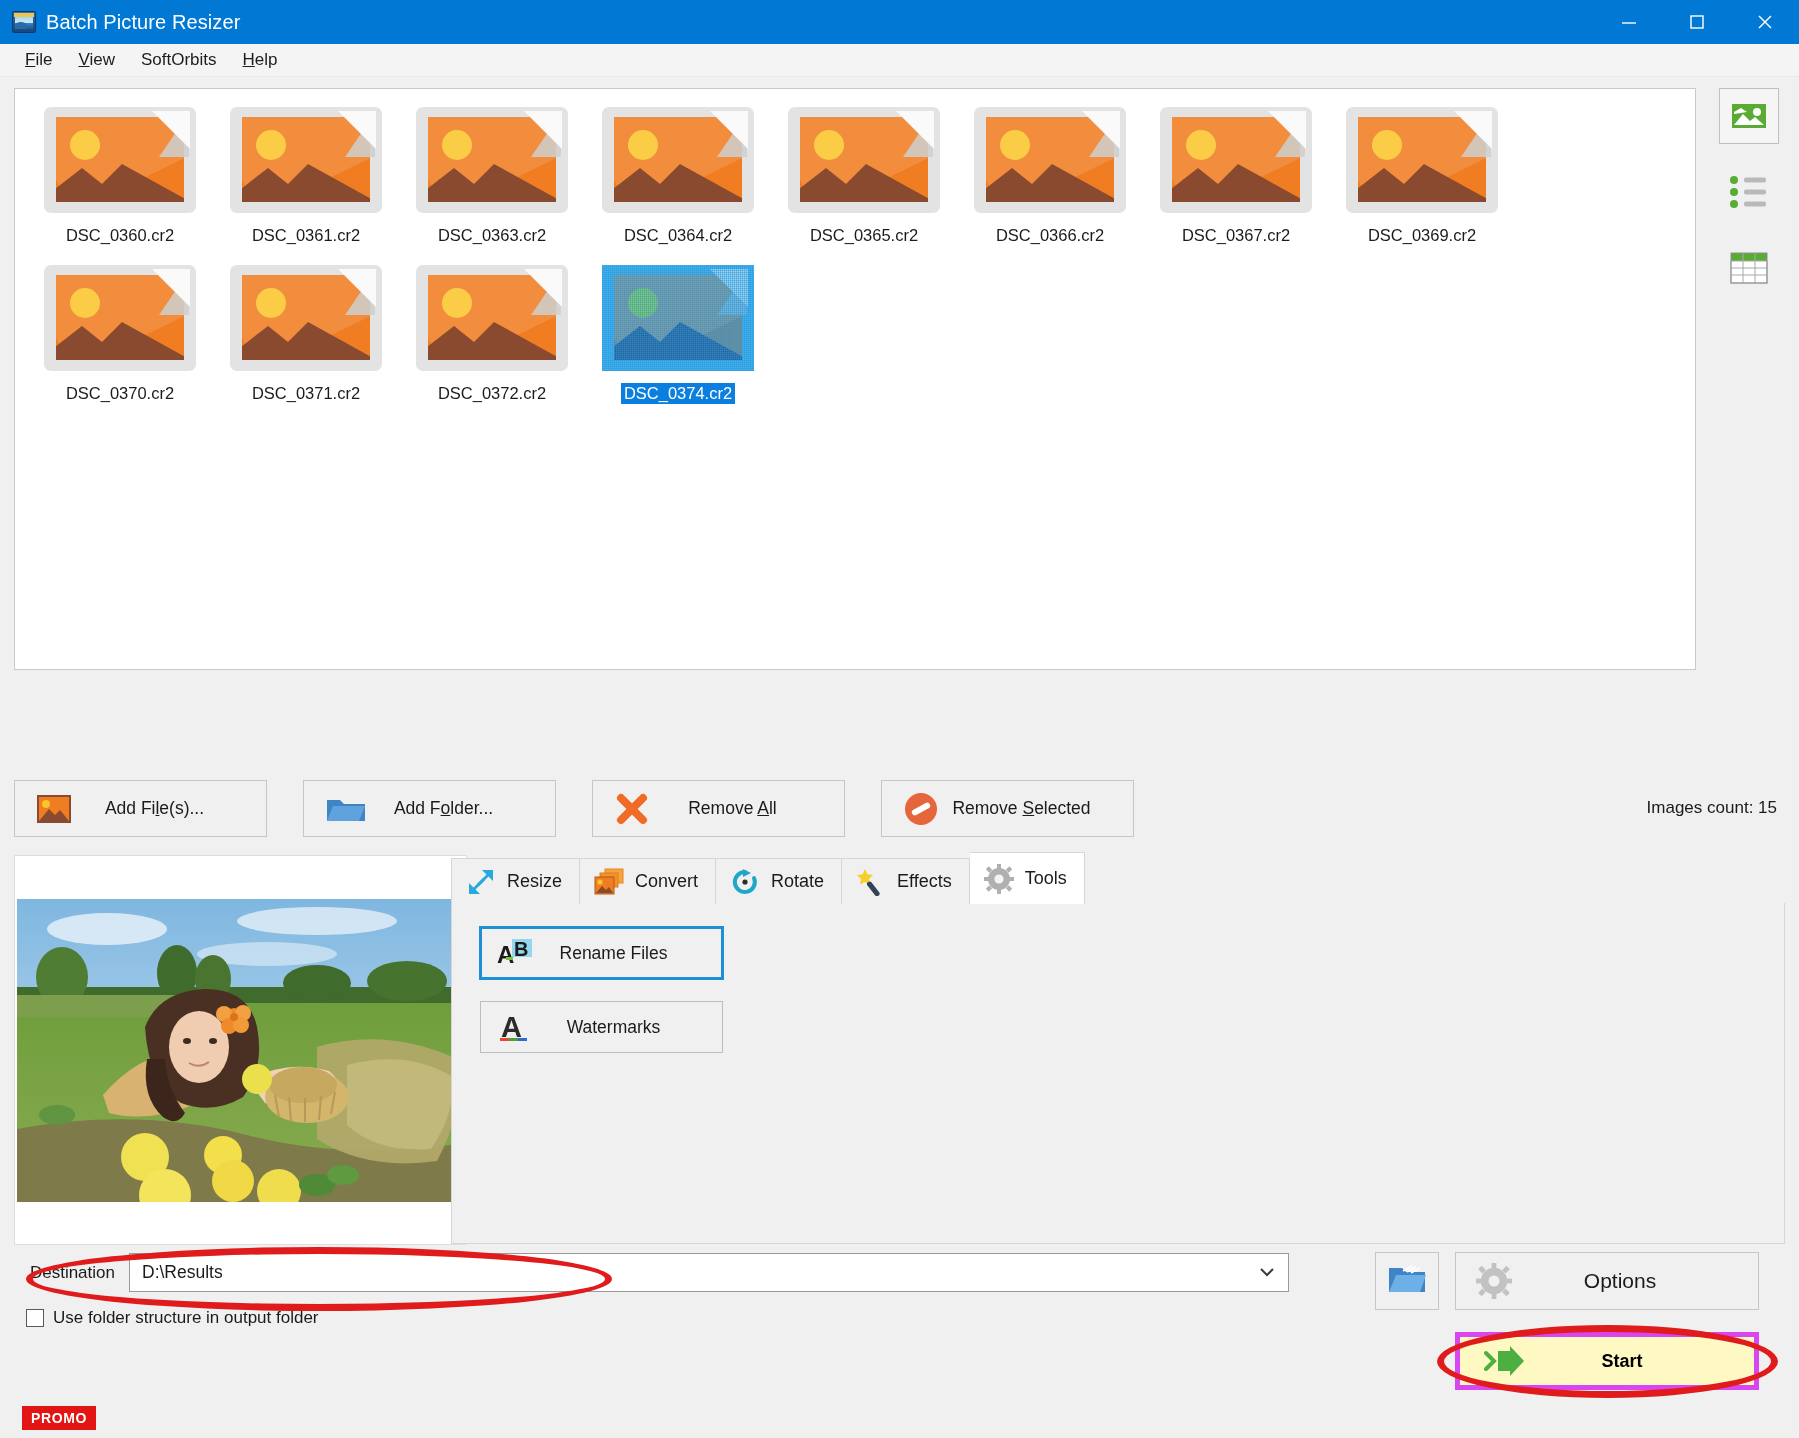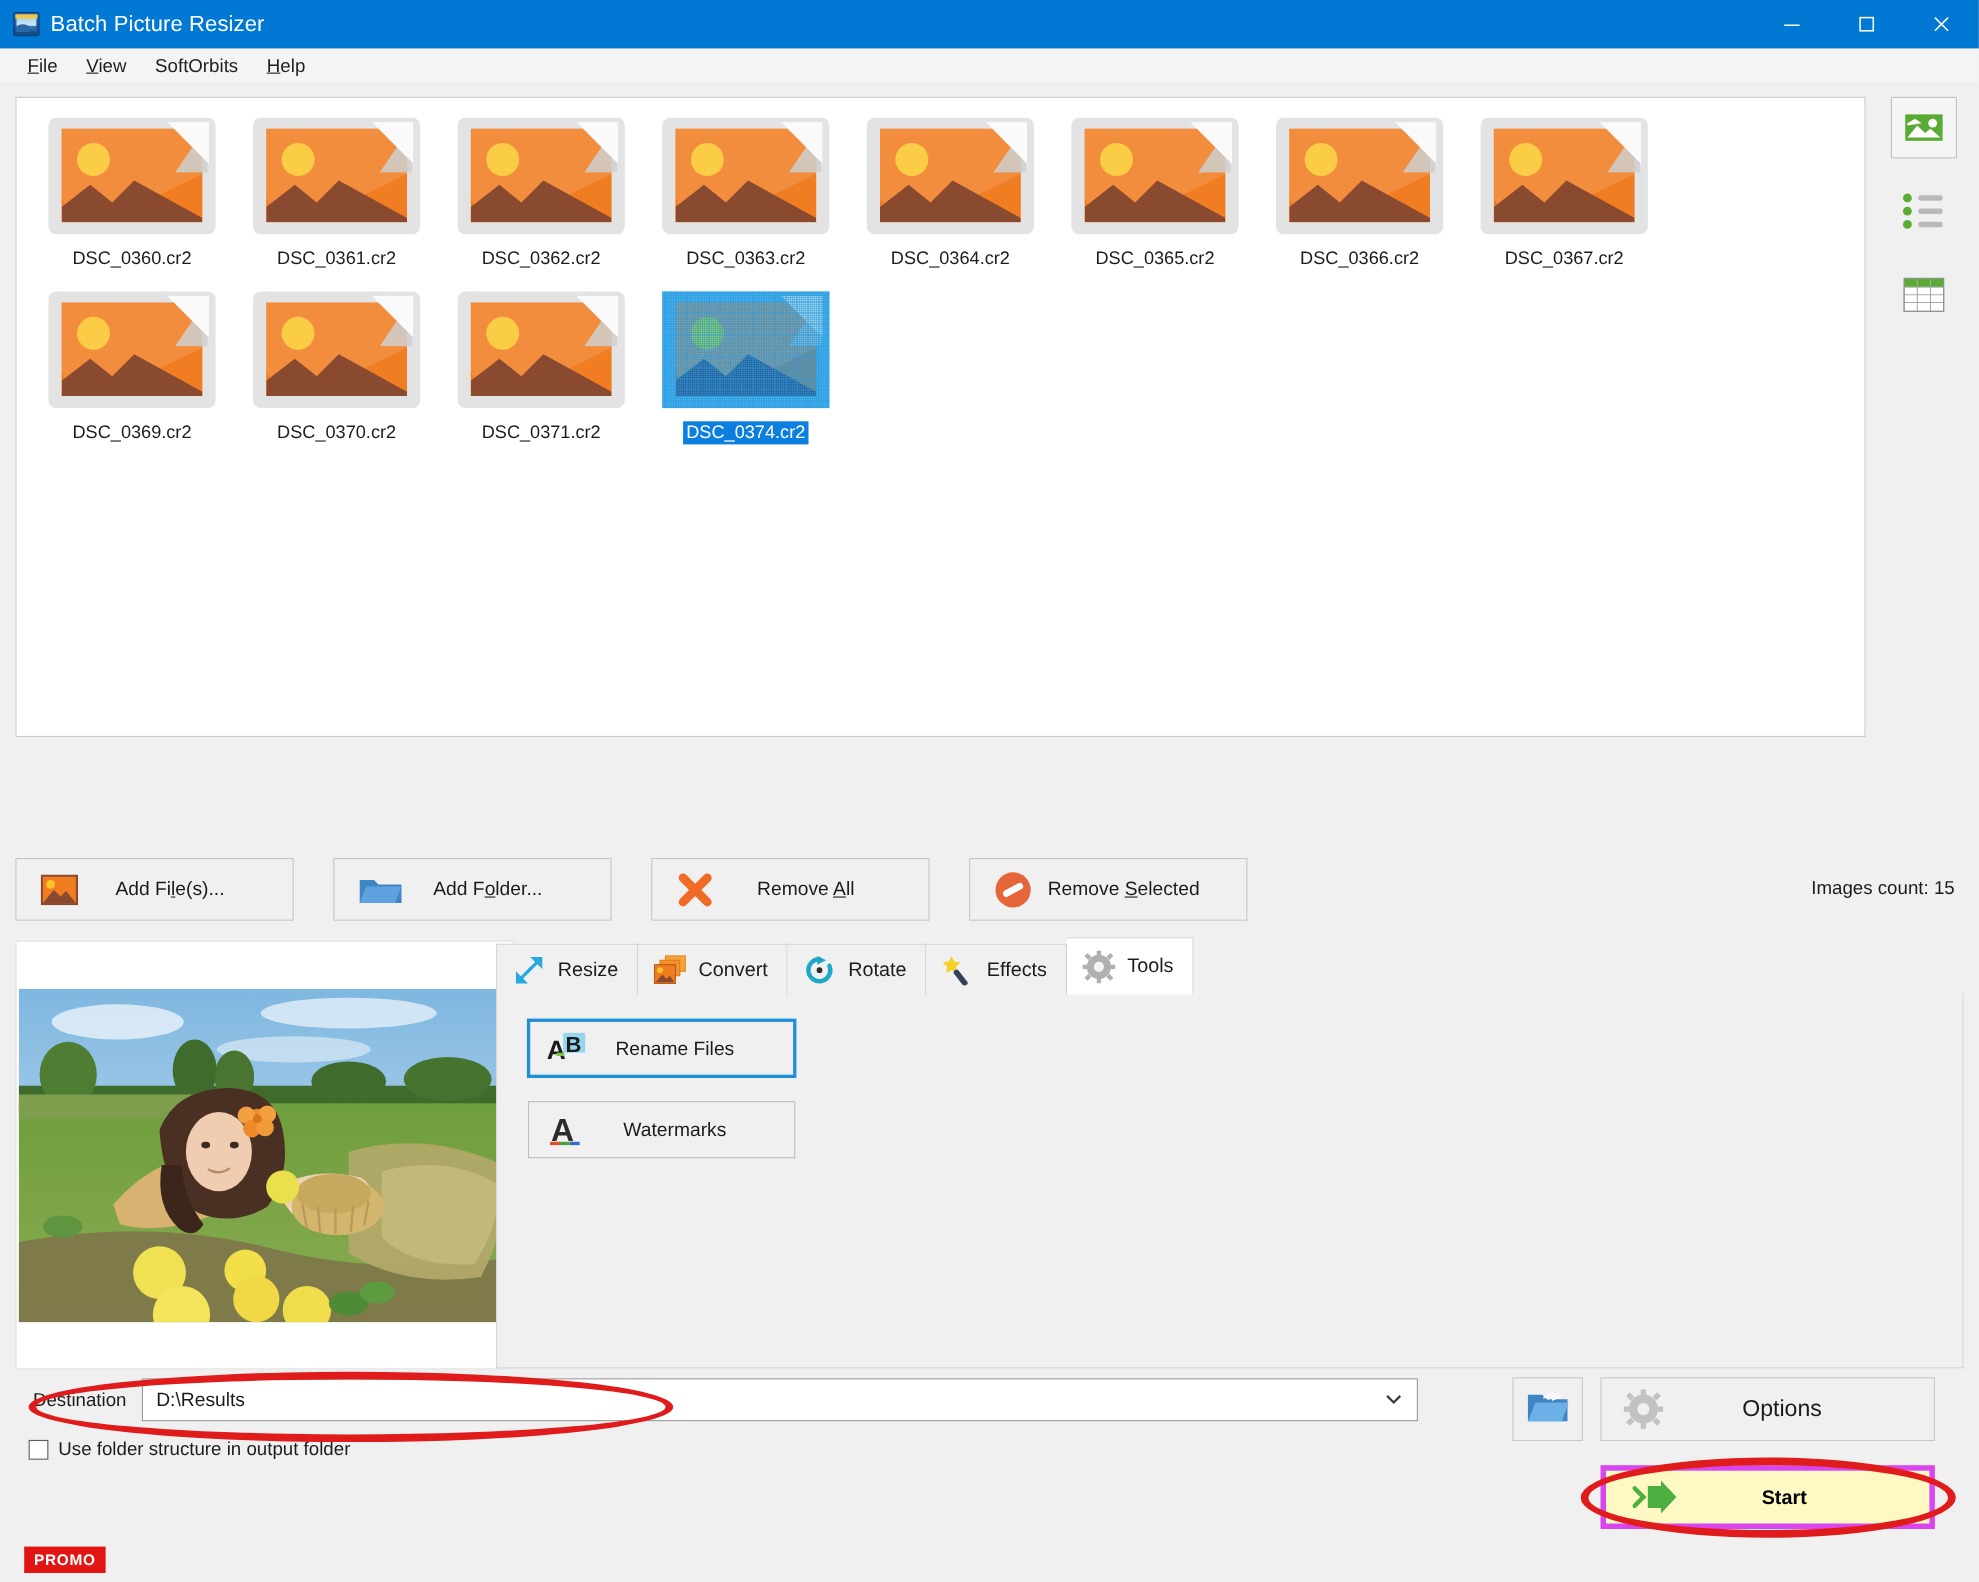--- a/index.html
+++ b/index.html
@@ -262,23 +262,6 @@
           </div>
         </div>
         <div class="thumb-label">DSC_0361.cr2</div>
-      </div>
-      <div class="thumb-cell">
-        <div class="thumb-img-wrap">
-          <div class="ph-icon">
-            <div class="frame"></div>
-            <div class="pic">
-              <div class="sun"></div>
-              <div class="sheen"></div>
-              <svg class="mts" viewBox="0 0 128 44" preserveAspectRatio="none">
-                <path d="M0 44 L0 30 L26 10 L46 26 L66 6 L128 40 L128 44 Z" fill="#8a4a2f"></path>
-              </svg>
-            </div>
-            <div class="fold2"></div>
-            <div class="fold"></div>
-          </div>
-        </div>
-        <div class="thumb-label">DSC_0362.cr2</div>
       </div>
       <div class="thumb-cell">
         <div class="thumb-img-wrap">

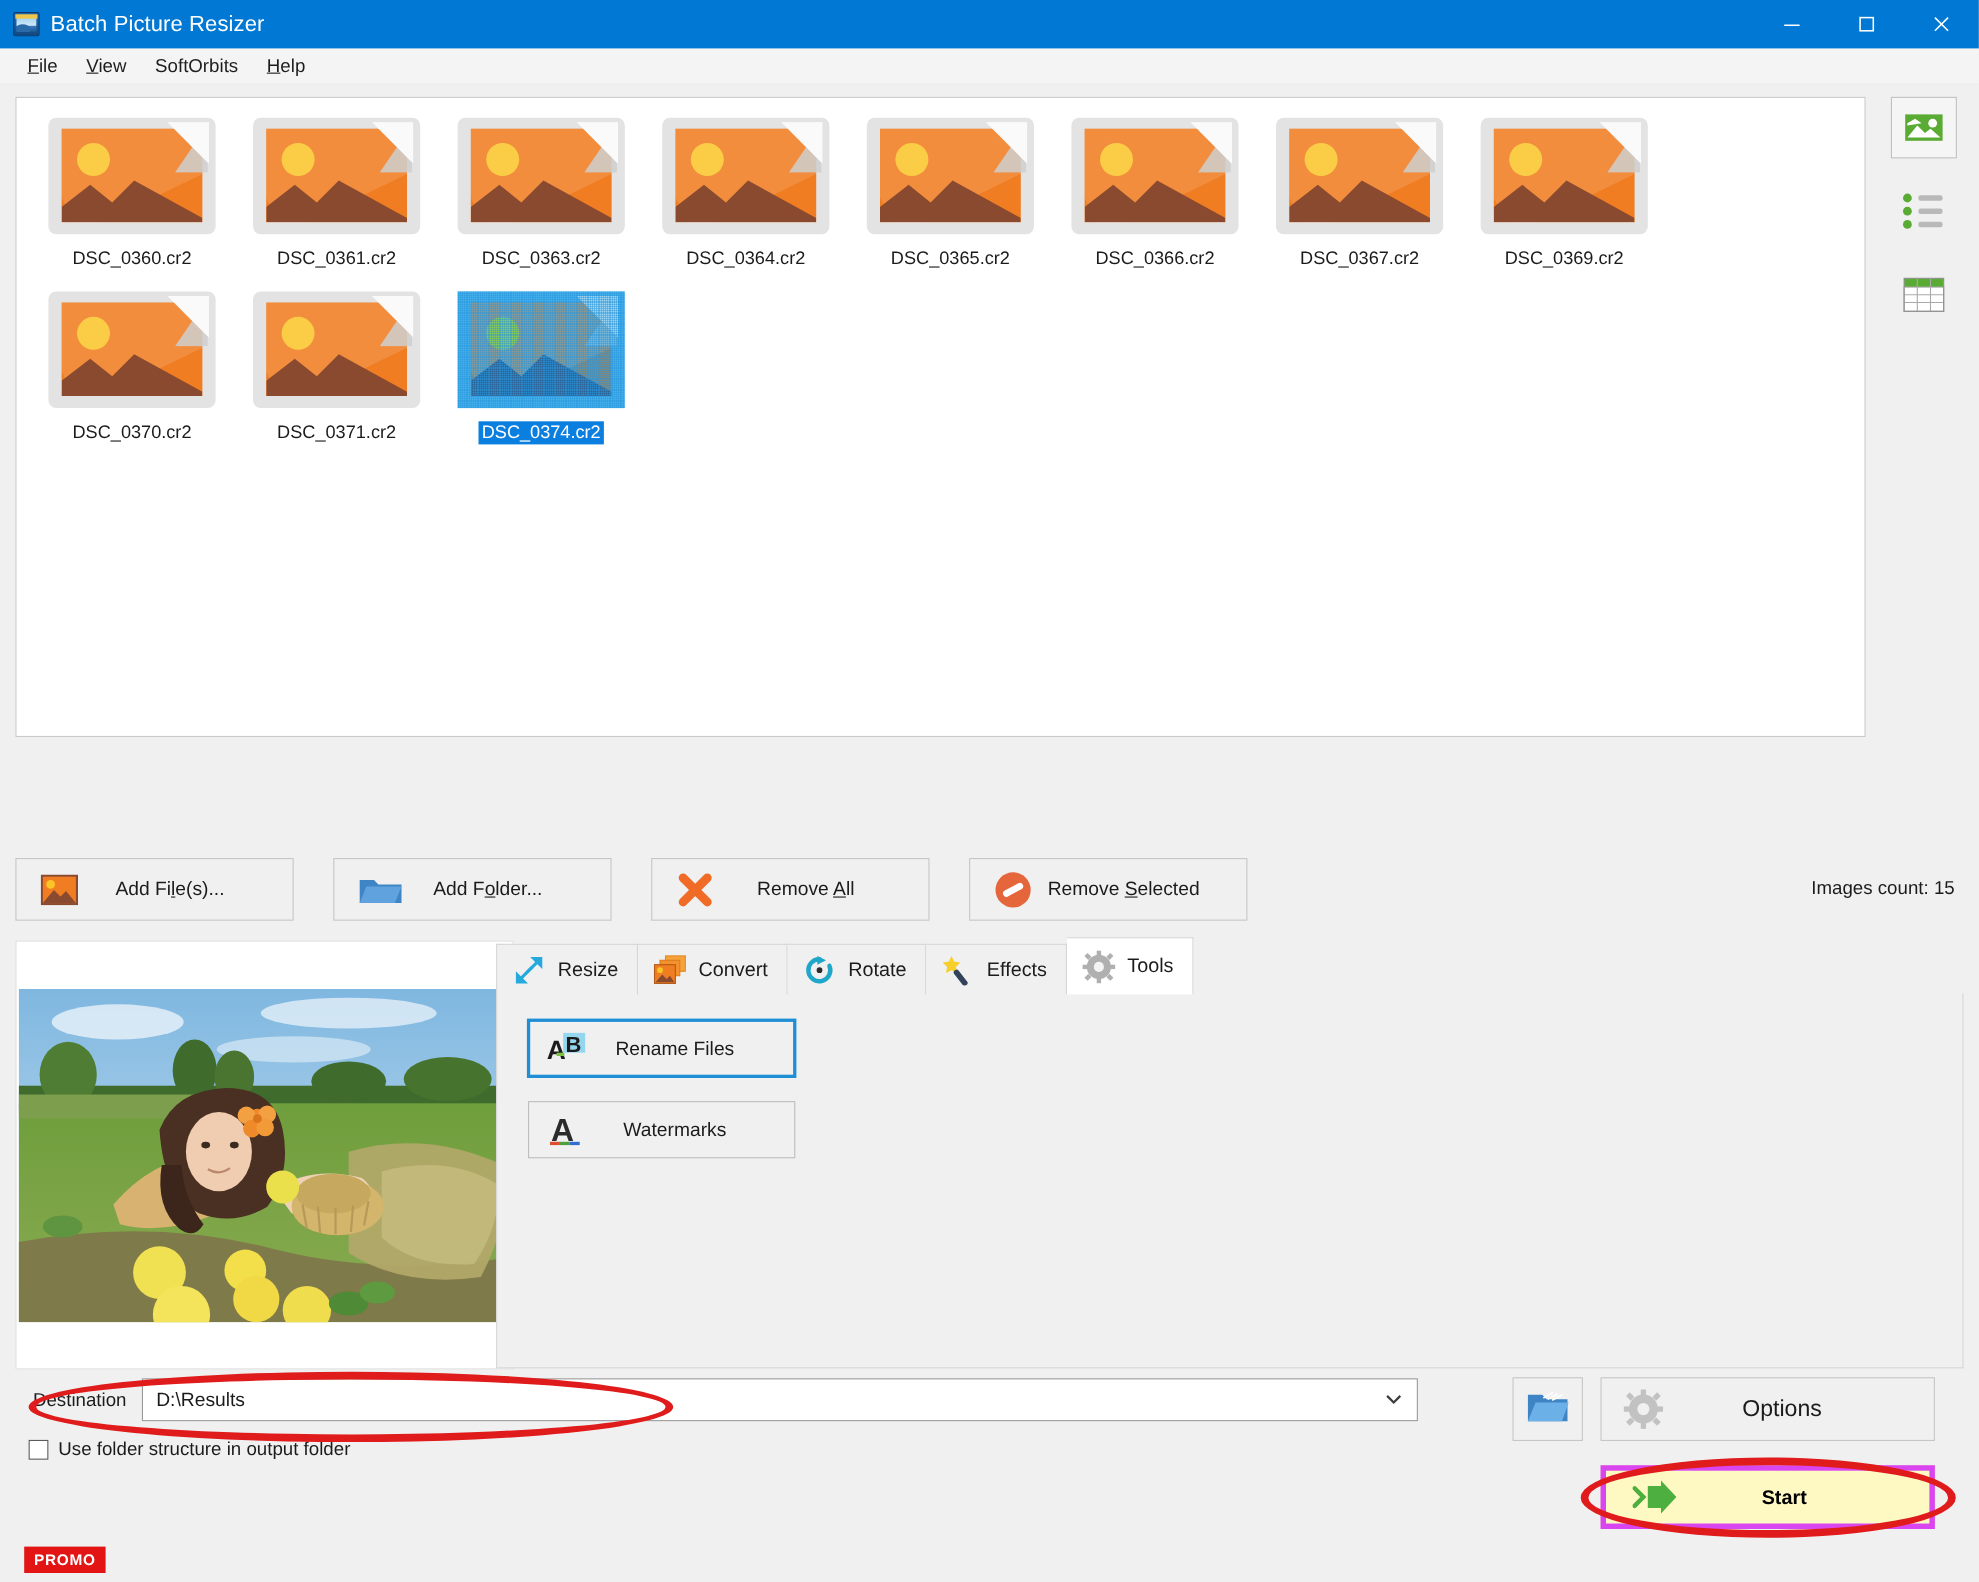--- a/index.html
+++ b/index.html
@@ -398,6 +398,23 @@
           </div>
         </div>
         <div class="thumb-label">DSC_0371.cr2</div>
+      </div>
+      <div class="thumb-cell">
+        <div class="thumb-img-wrap">
+          <div class="ph-icon">
+            <div class="frame"></div>
+            <div class="pic">
+              <div class="sun"></div>
+              <div class="sheen"></div>
+              <svg class="mts" viewBox="0 0 128 44" preserveAspectRatio="none">
+                <path d="M0 44 L0 30 L26 10 L46 26 L66 6 L128 40 L128 44 Z" fill="#8a4a2f"></path>
+              </svg>
+            </div>
+            <div class="fold2"></div>
+            <div class="fold"></div>
+          </div>
+        </div>
+        <div class="thumb-label">DSC_0372.cr2</div>
       </div>
       <div class="thumb-cell selected">
         <div class="thumb-img-wrap">

